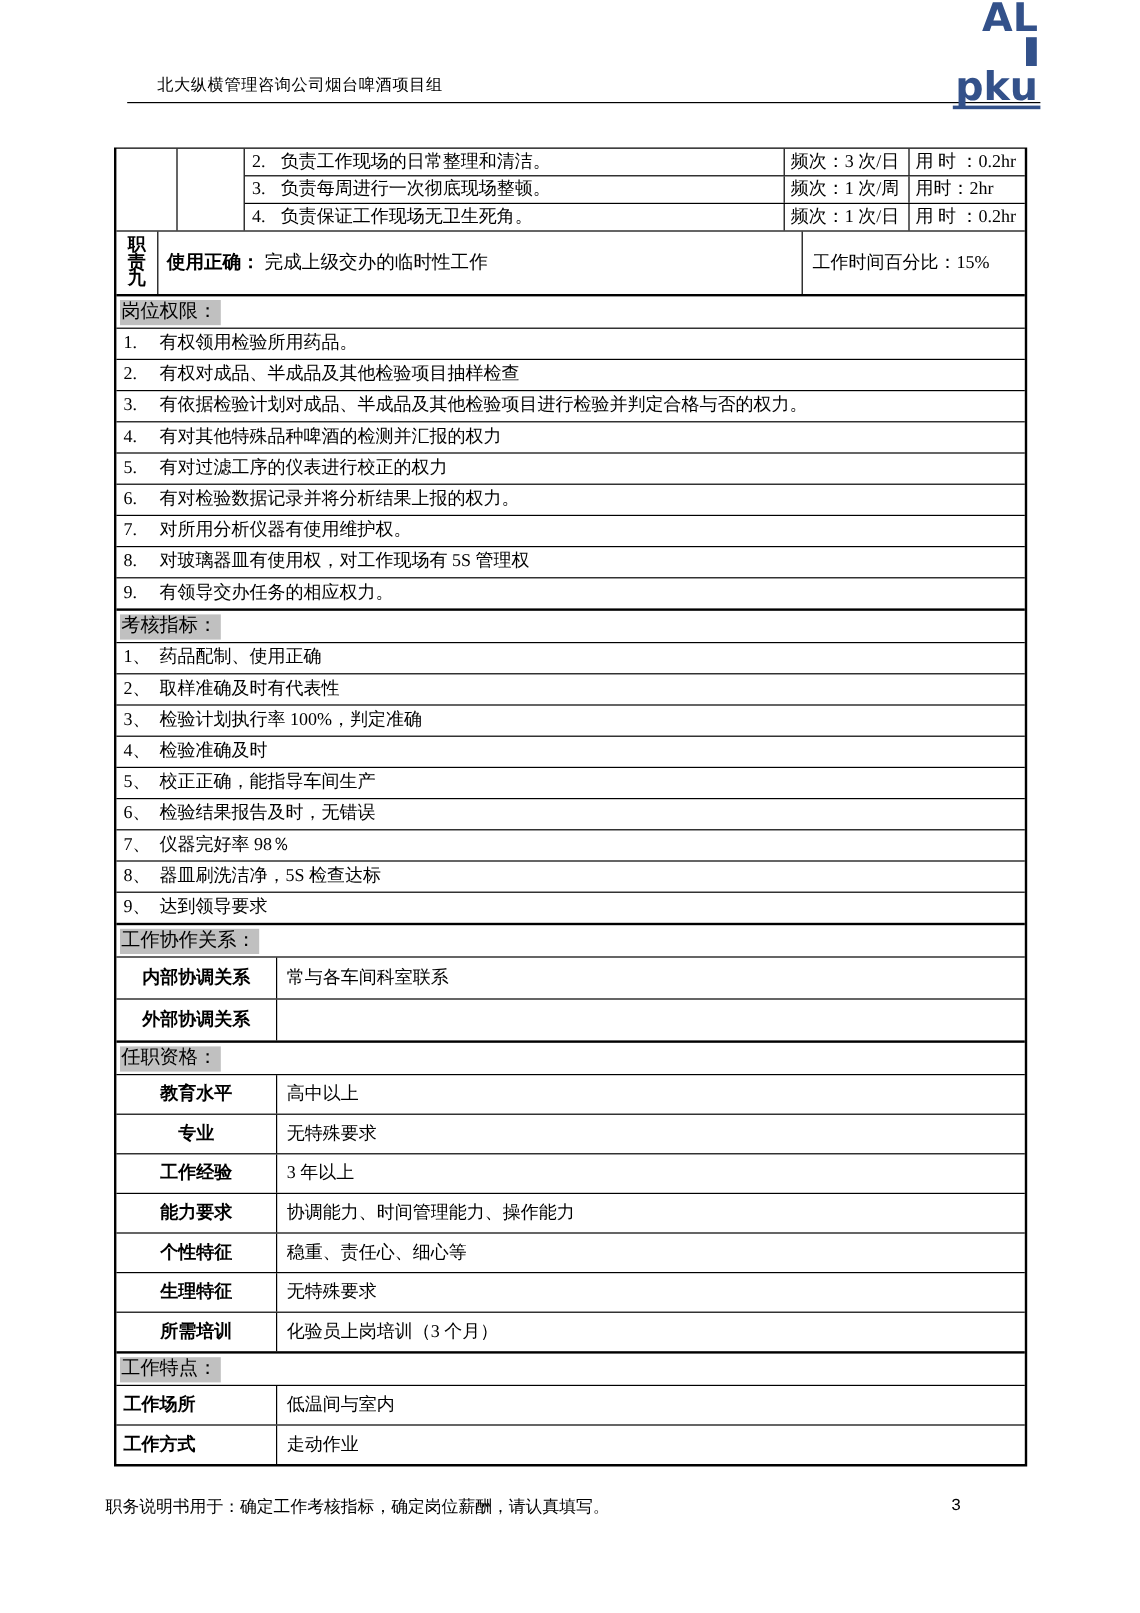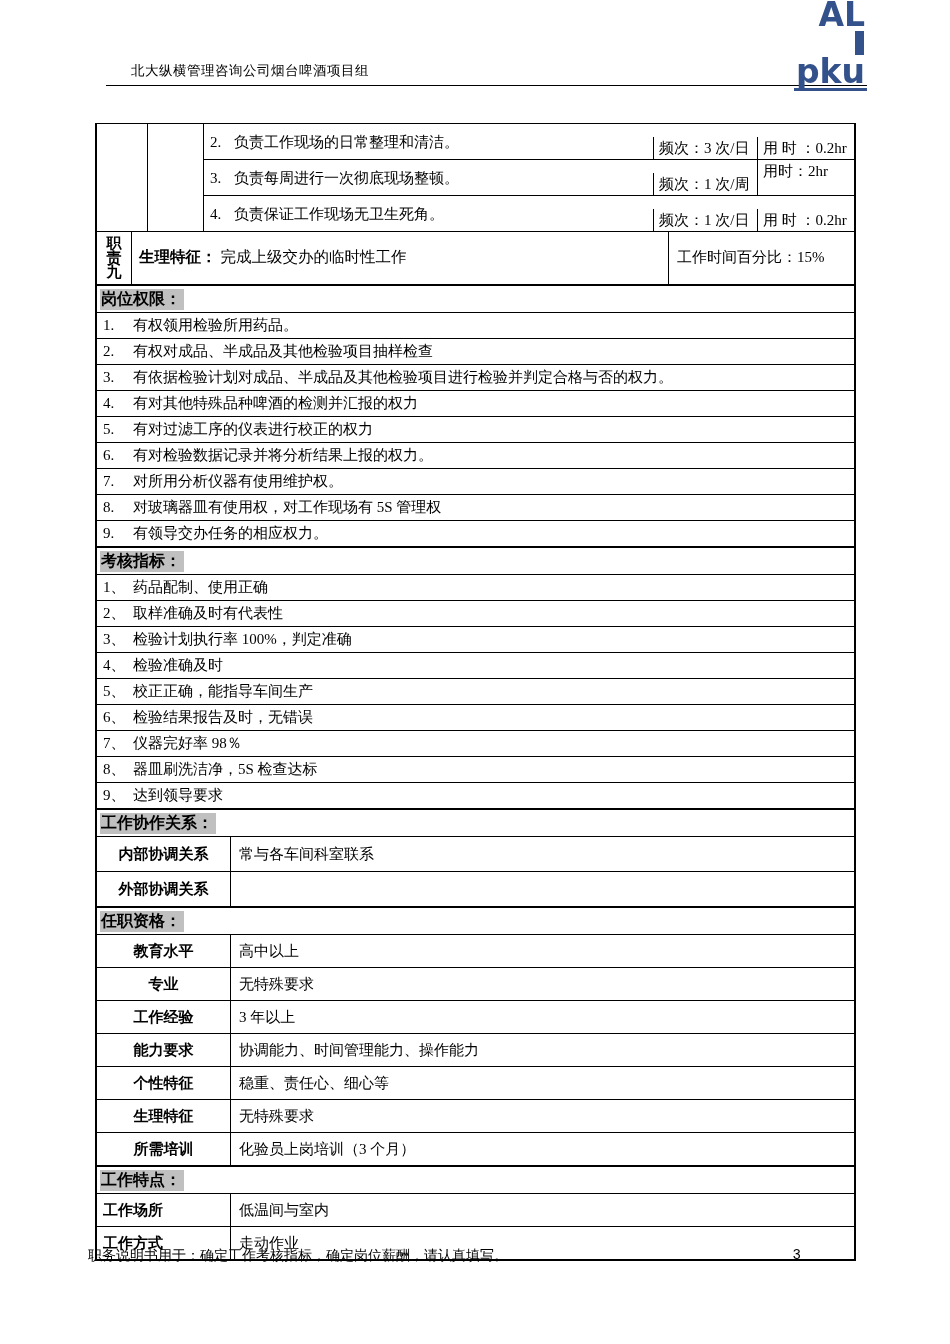--- a/index.html
+++ b/index.html
@@ -34,7 +34,7 @@
   .duty-text .num { width: 24px; flex: none; }
   .freq-cell { width: 104px; border-left: 1px solid #000; line-height: 18px; padding: 2px 5px; }
   .time-cell { width: 97px; border-left: 1px solid #000; line-height: 18px; padding: 2px 5px; }
-  .cell-justify { text-align: justify; margin-top: 13px; }
+  .cell-justify { text-align: justify; }
 
   .duty9-row { display: flex; }
   .d9-label { width: 35px; border-right: 1px solid #000; font-weight: bold; font-size: 15px;

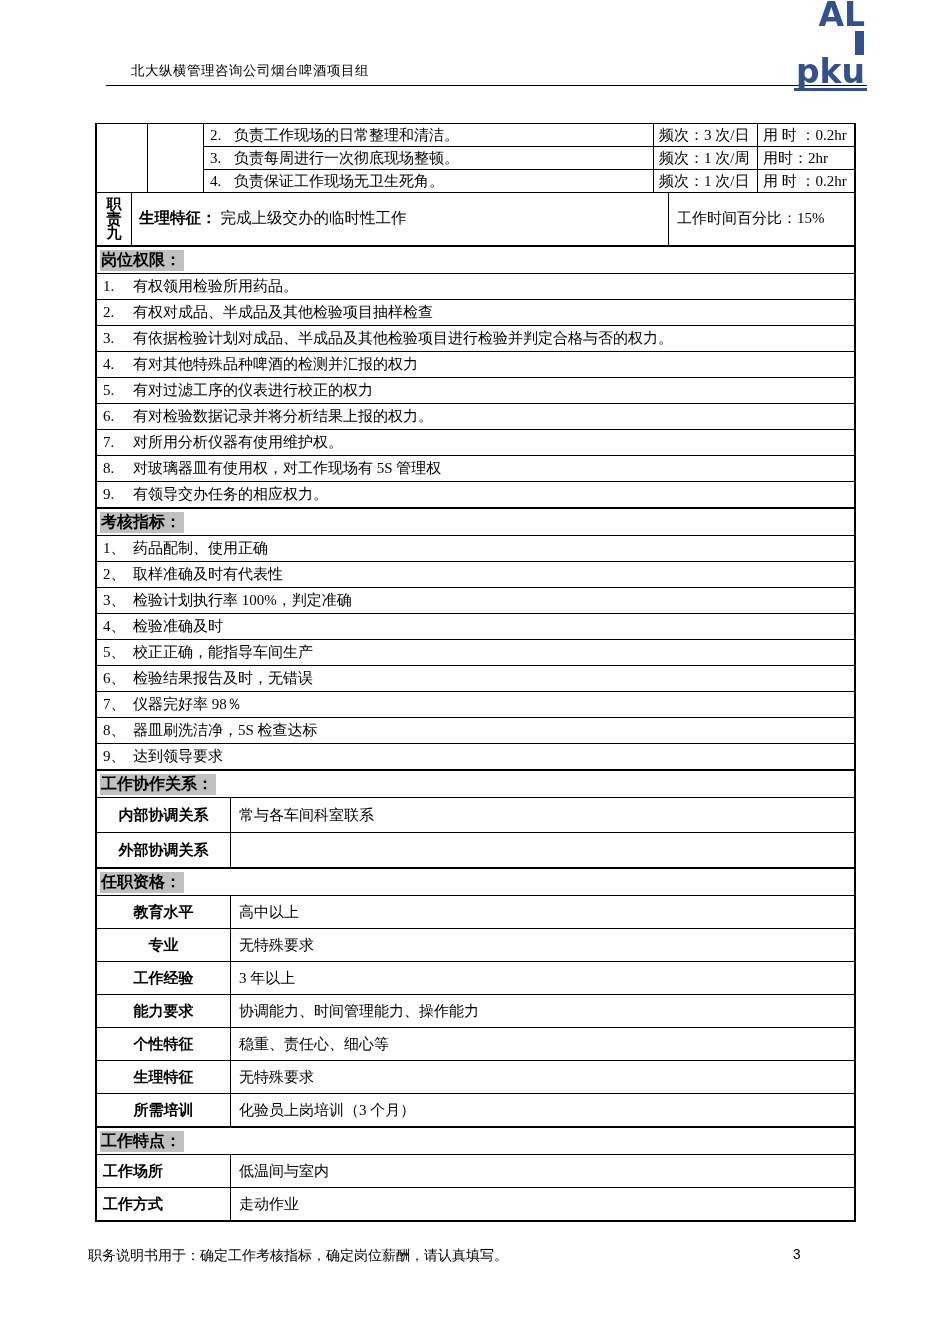--- a/index.html
+++ b/index.html
@@ -117,7 +117,7 @@
     <div class="duty9-row">
       <div class="d9-label">职责九</div>
       <div class="d9-desc">
-          <span class="b">生理特征：</span>
+          <span class="b">使用正确：</span>
           <span>完成上级交办的临时性工作</span>
         </div>
       <div class="d9-time">工作时间百分比：15%</div>

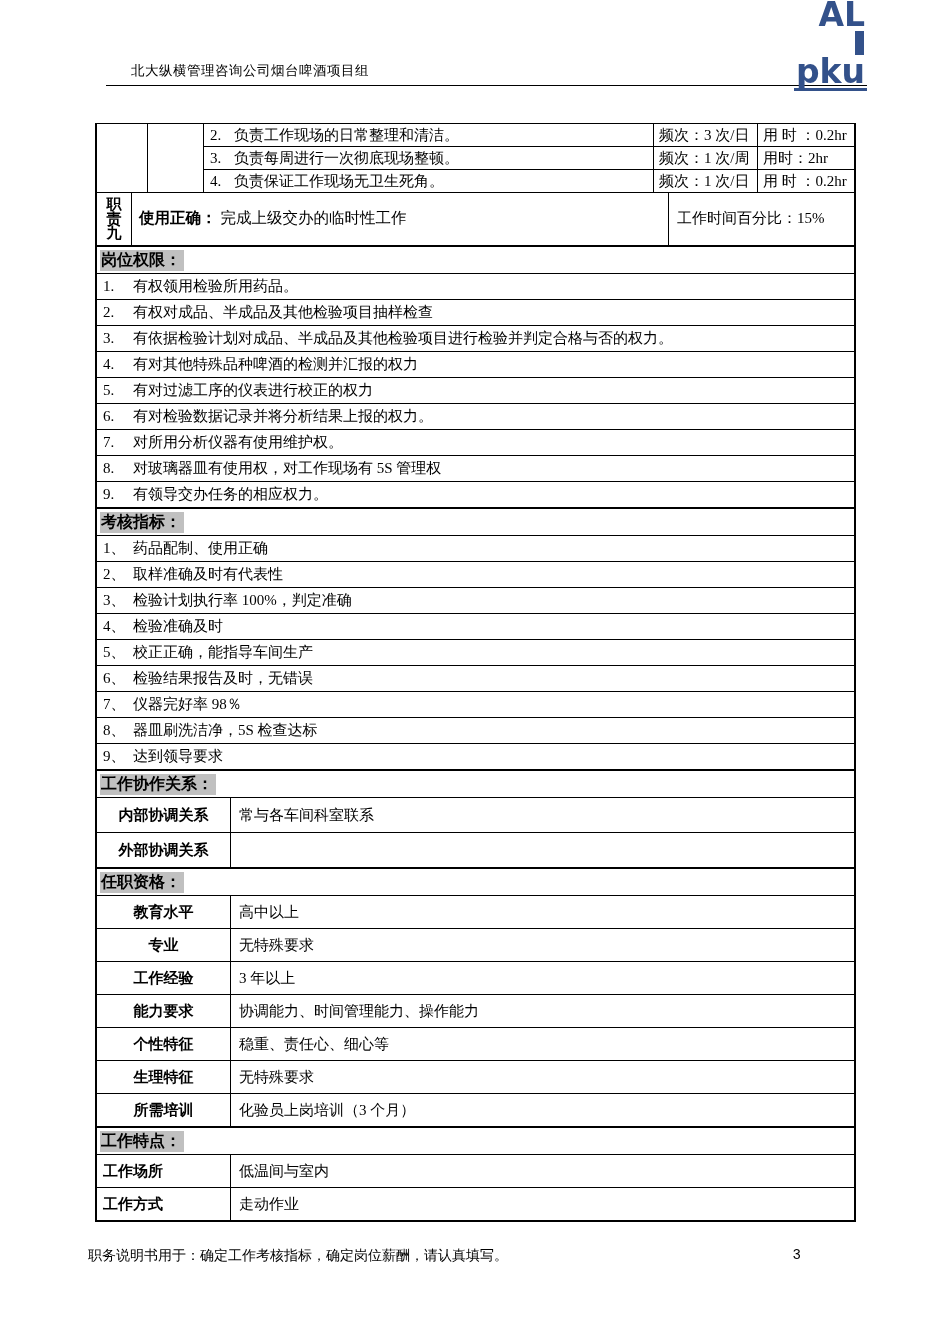--- a/index.html
+++ b/index.html
@@ -47,7 +47,7 @@
 
   .sec-row { border-top: 2.5px solid #000; border-bottom: 1px solid #000; padding: 3px 3px 2px 3px; }
   .sec-title { display: inline-block; background: var(--section-highlight, #c0c0c0);
-               font-weight: bold; font-size: 16px; padding: 0 3px 1px 1px; line-height: 20px; }
+               font-weight: normal; font-size: 16px; padding: 0 3px 1px 1px; line-height: 20px; }
 
   .item-row { display: flex; border-bottom: 1px solid #000; padding: 2px 6px 2px 6px; line-height: 21px; }
   .item-row .num { width: 30px; flex: none; }

